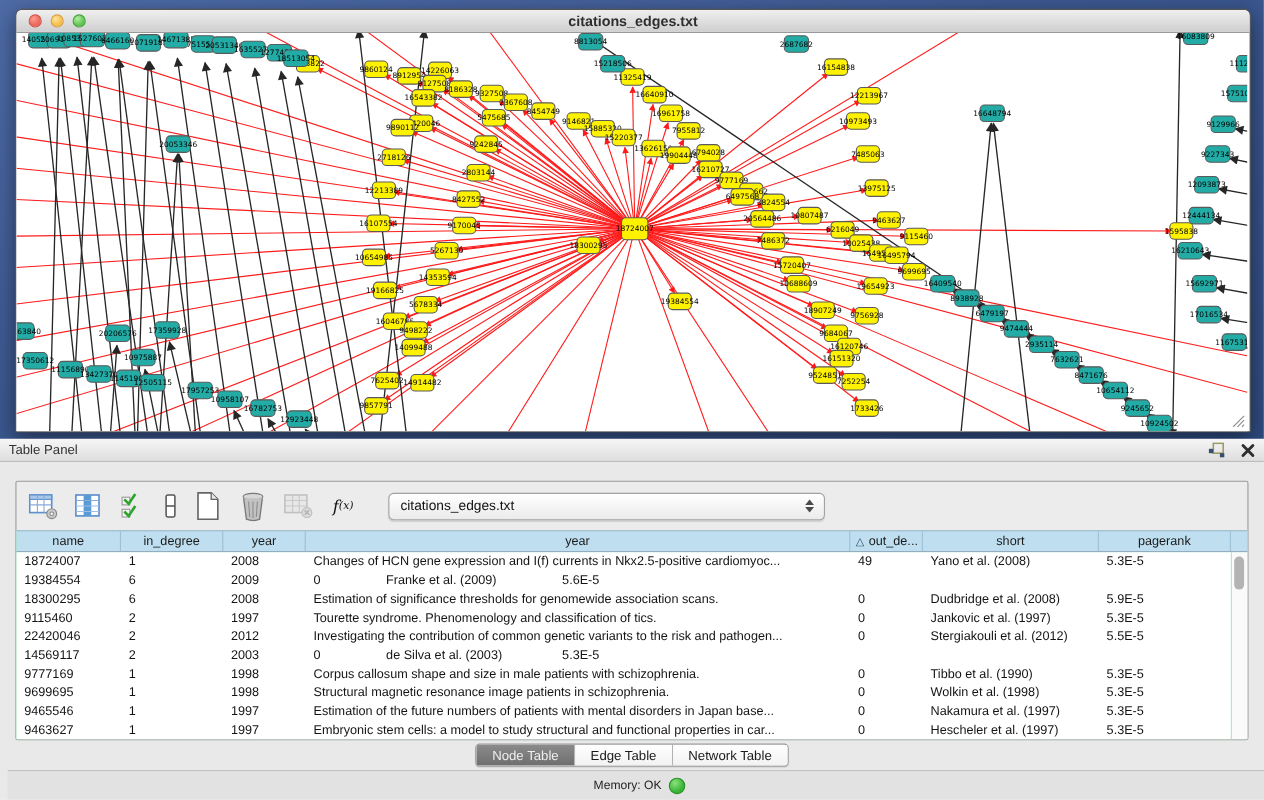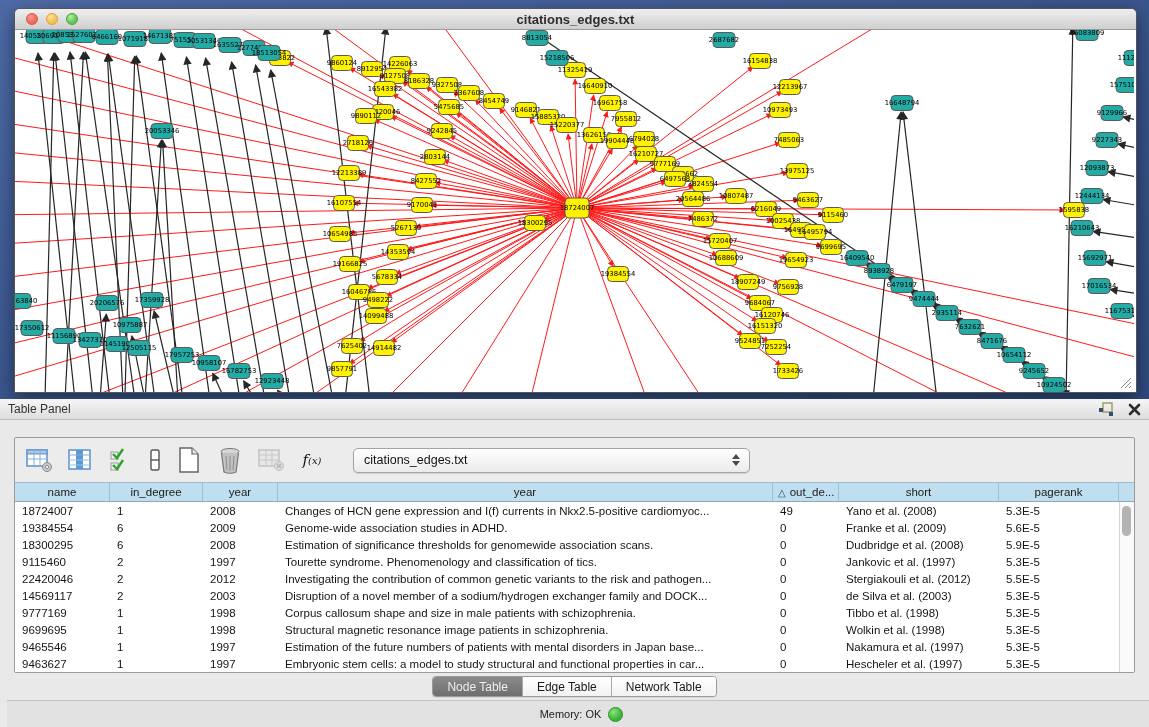--- a/index.html
+++ b/index.html
@@ -658,7 +658,6 @@
             <div class="td" style="width: 95px;">19384554</div>
             <div class="td" style="width: 93px;">6</div>
             <div class="td" style="width: 75px;">2009</div>
-            <div class="td" style="width: 495px;">Genome-wide association studies in ADHD.</div>
             <div class="td" style="width: 66px;">0</div>
             <div class="td" style="width: 160px;">Franke et al. (2009)</div>
             <div class="td" style="width: 120px;">5.6E-5</div>

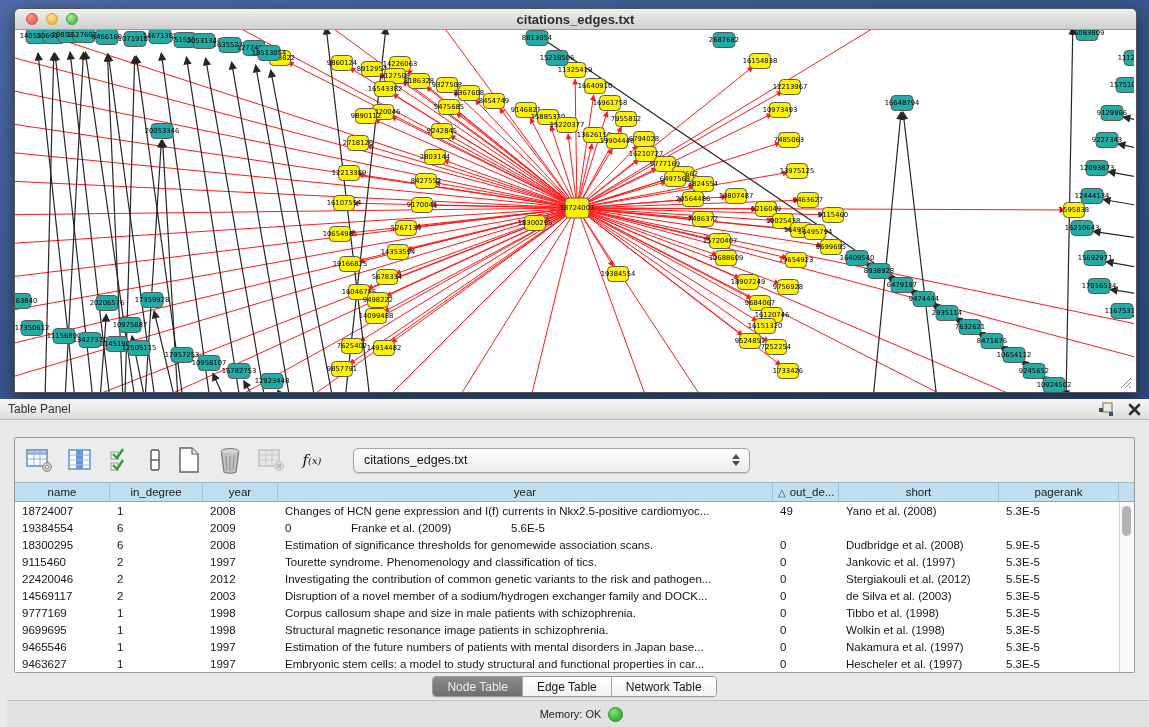--- a/index.html
+++ b/index.html
@@ -693,7 +693,6 @@
             <div class="td" style="width: 95px;">14569117</div>
             <div class="td" style="width: 93px;">2</div>
             <div class="td" style="width: 75px;">2003</div>
-            <div class="td" style="width: 495px;">Disruption of a novel member of a sodium/hydrogen exchanger family and DOCK...</div>
             <div class="td" style="width: 66px;">0</div>
             <div class="td" style="width: 160px;">de Silva et al. (2003)</div>
             <div class="td" style="width: 120px;">5.3E-5</div>

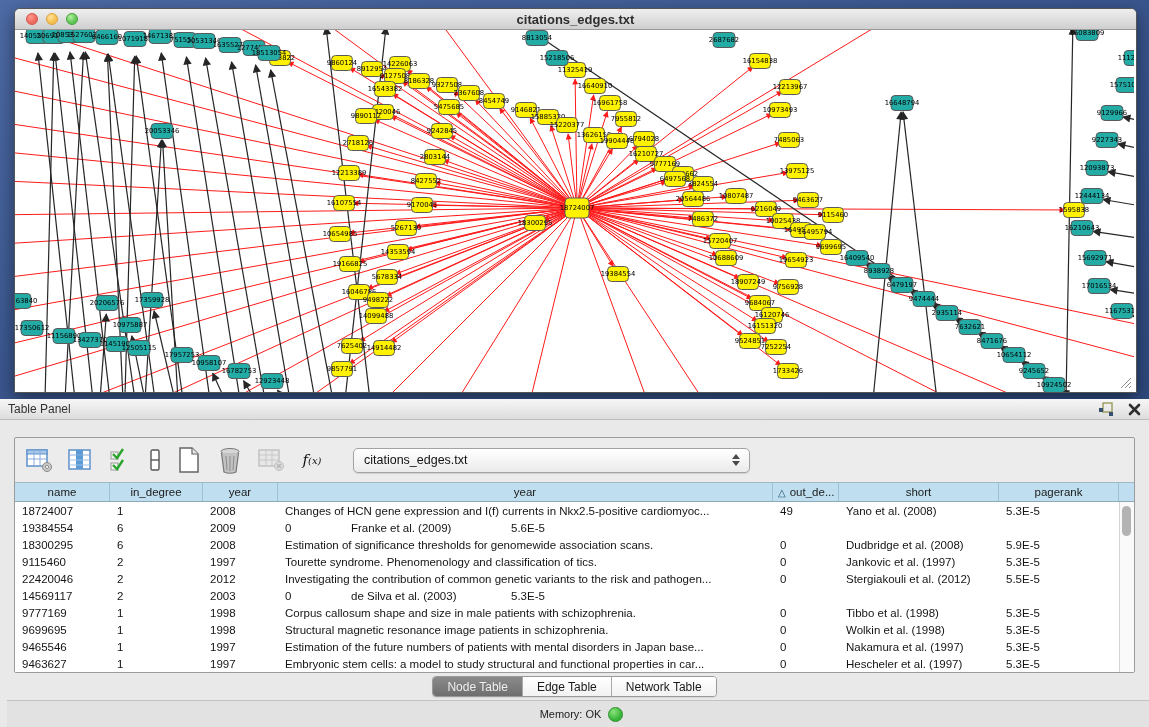--- a/index.html
+++ b/index.html
@@ -703,7 +703,7 @@
             <div class="td" style="width: 75px;">1998</div>
             <div class="td" style="width: 495px;">Corpus callosum shape and size in male patients with schizophrenia.</div>
             <div class="td" style="width: 66px;">0</div>
-            <div class="td" style="width: 160px;">Tibbo et al. (1998)</div>
+            <div class="td" style="width: 160px;">Tibbo et al. (1990)</div>
             <div class="td" style="width: 120px;">5.3E-5</div>
           </div>
           <div class="tr">

